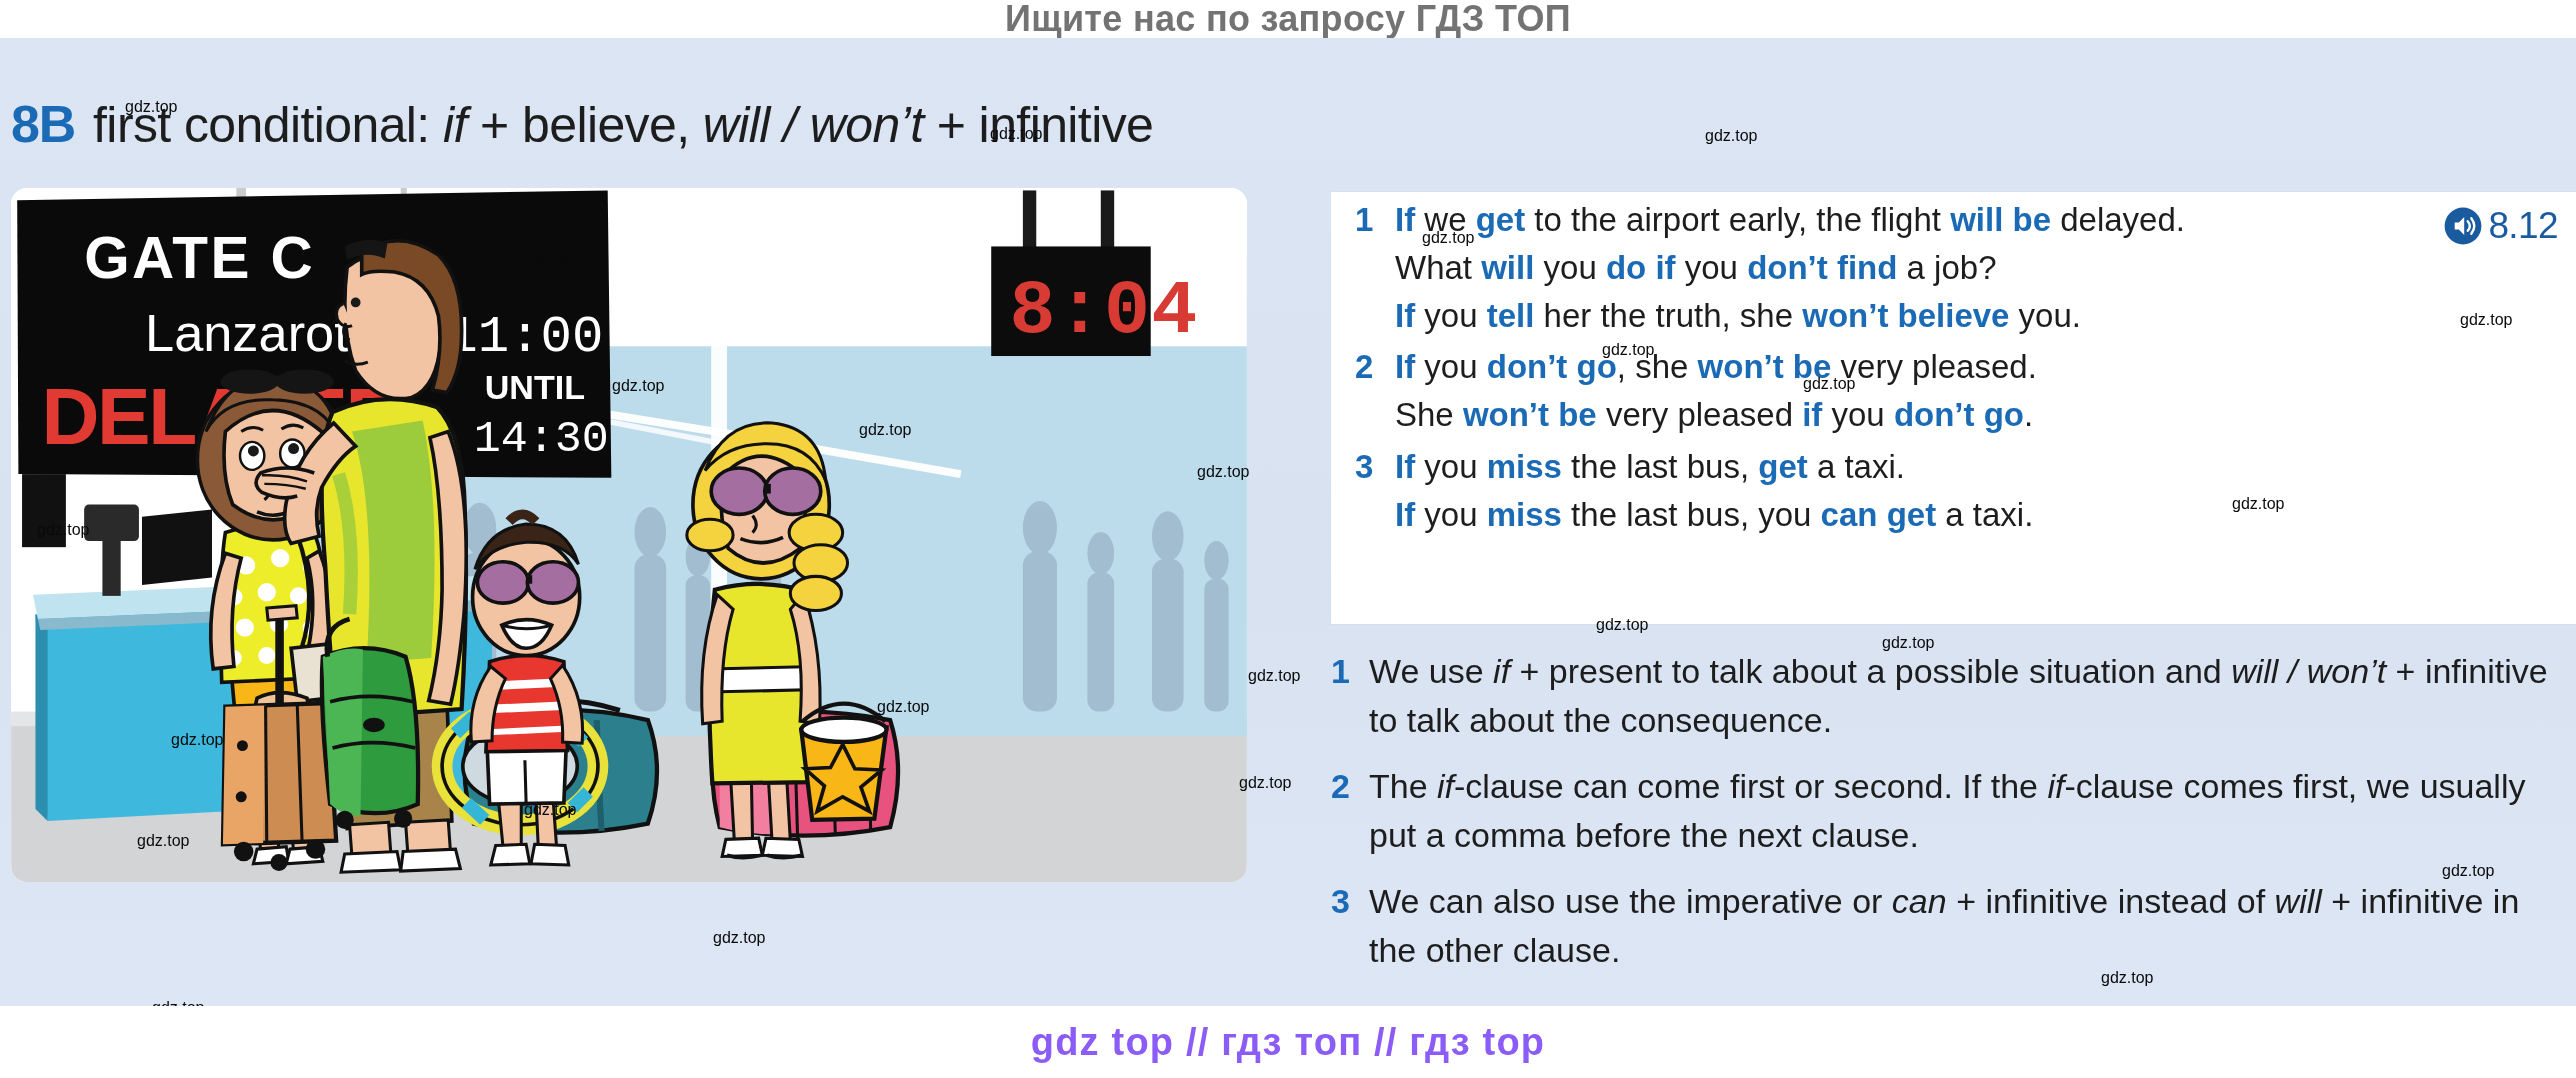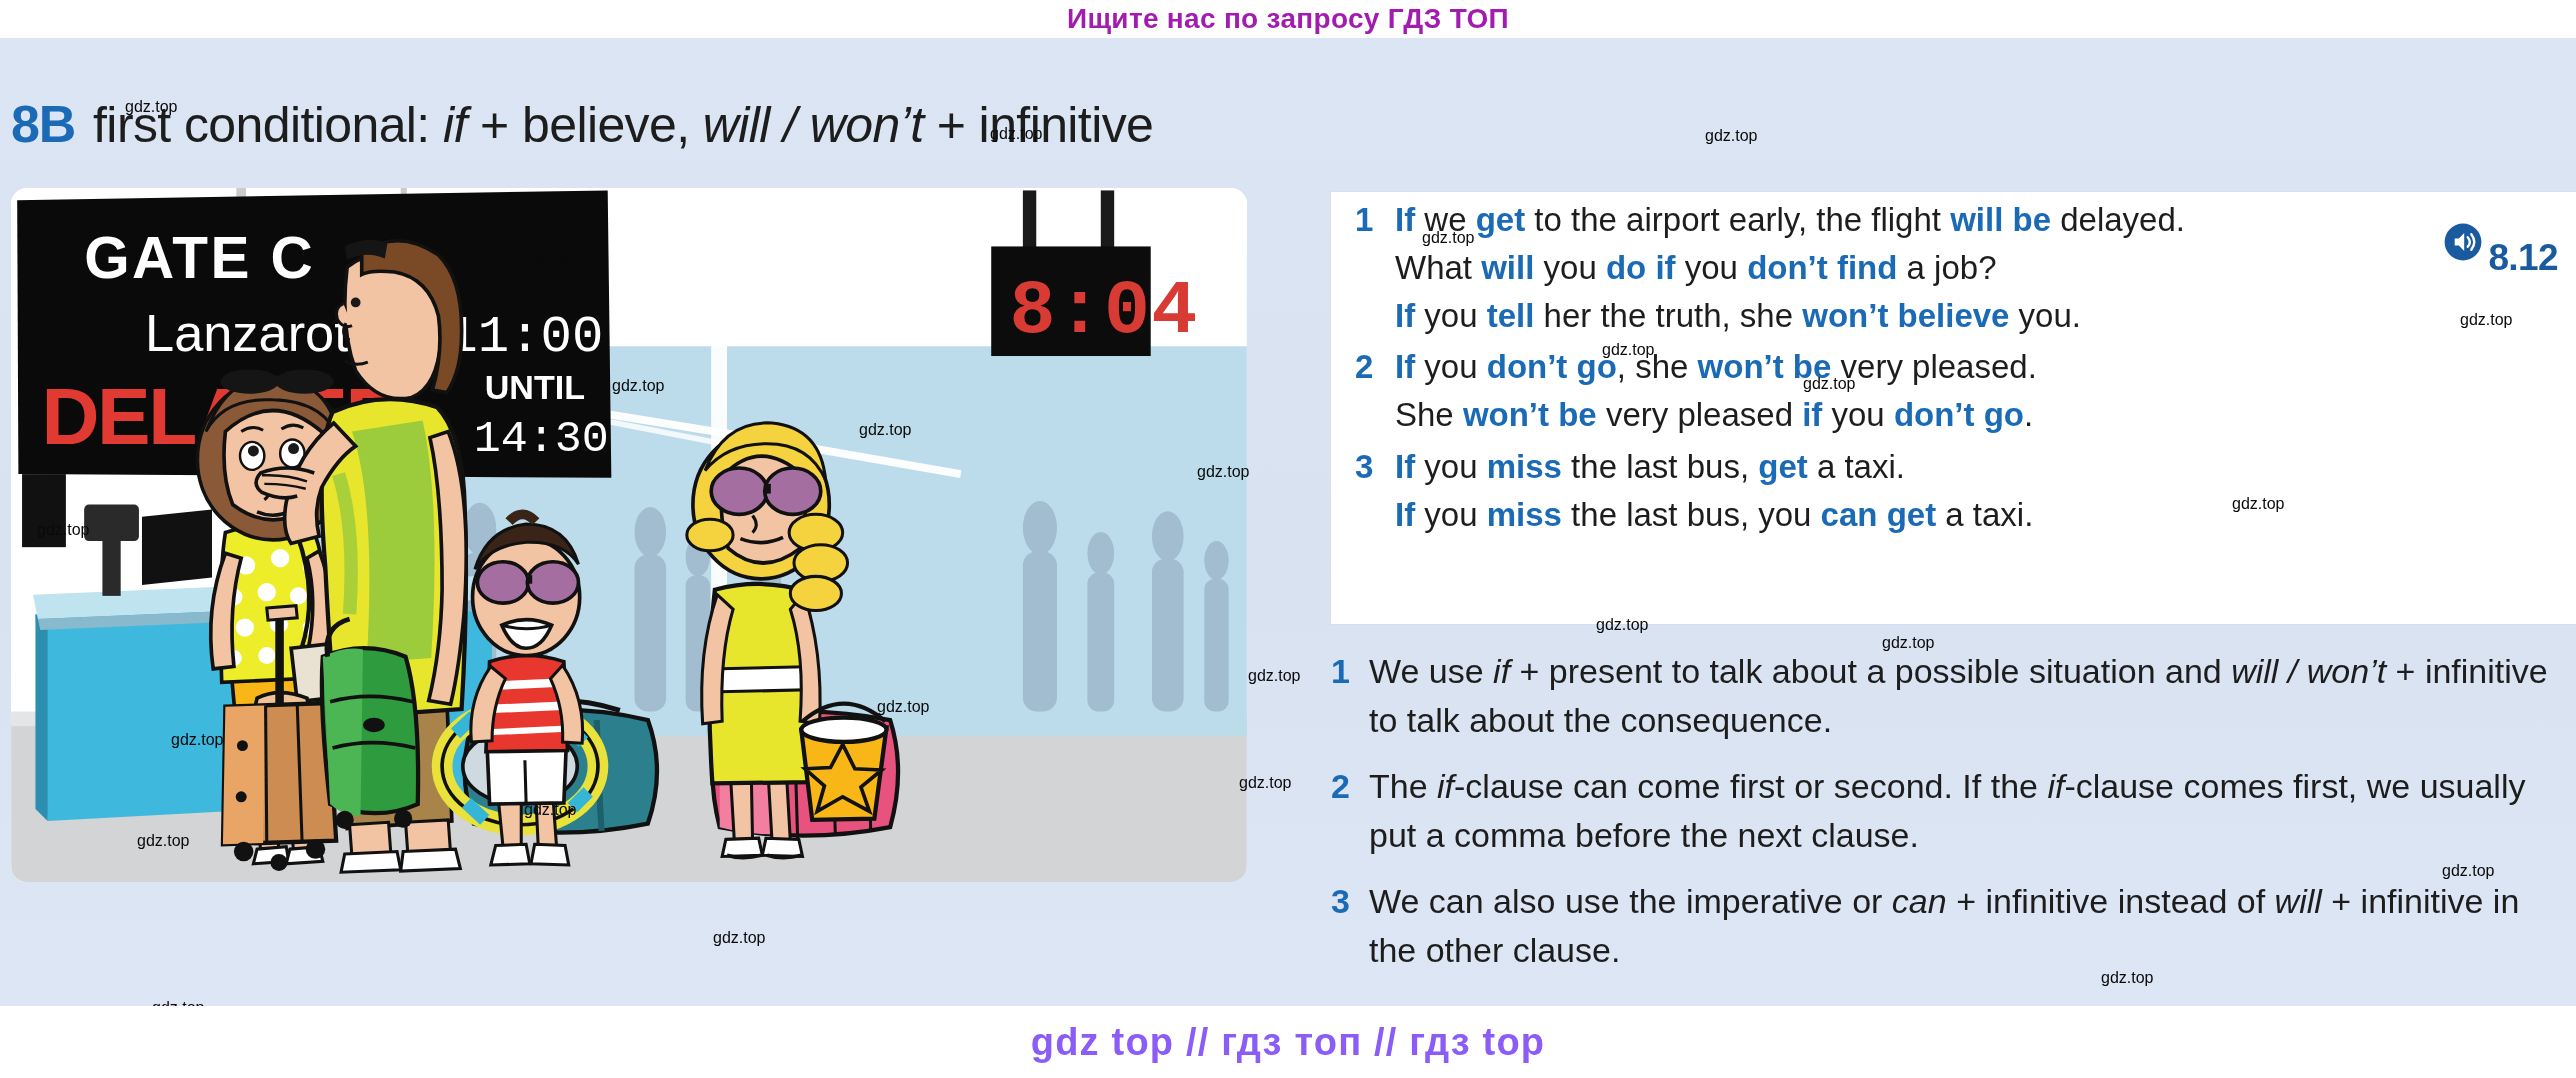--- a/index.html
+++ b/index.html
@@ -14,8 +14,8 @@
     background:#ffffff;text-align:center;
   }
   #top-banner .txt{
-    display:inline-block;color:#a21caf;font-weight:bold;
-    font-size:28px;line-height:38px;letter-spacing:0.3px;
+    display:inline-block;color:#737373;font-weight:bold;
+    font-size:36px;line-height:38px;letter-spacing:0.3px;
     font-family:"Liberation Sans", sans-serif;
   }
 

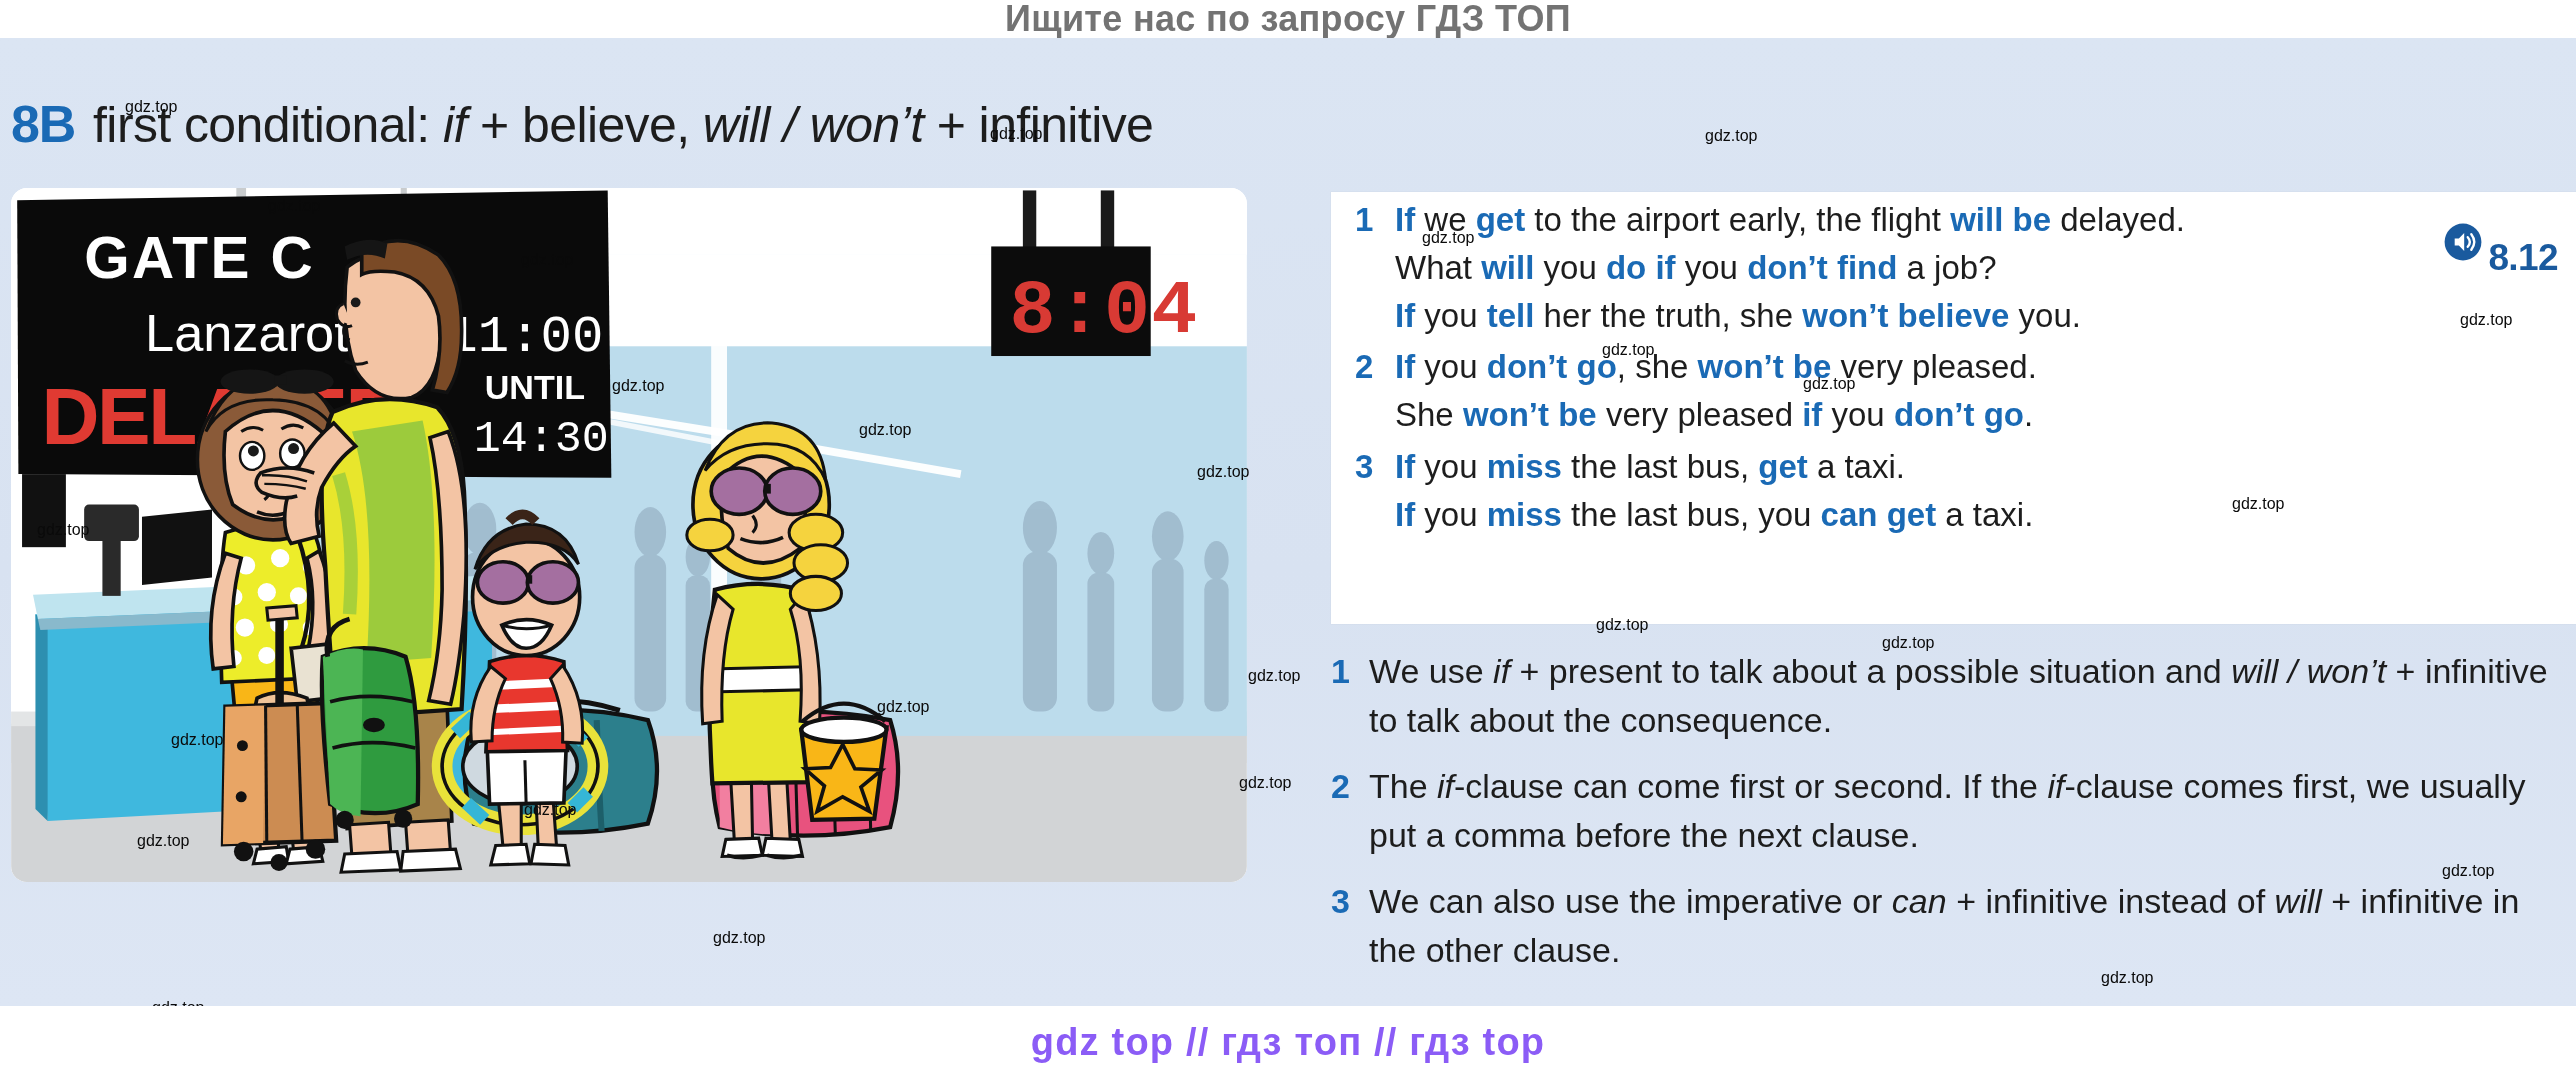--- a/index.html
+++ b/index.html
@@ -71,7 +71,7 @@
     position:absolute;right:18px;top:13.4px;display:flex;align-items:center;gap:6px;
   }
   #speaker-icon{width:38px;height:38px;display:block;}
-  #audio-num{color:#1a5a9e;font-size:37px;font-weight:bold;letter-spacing:-0.6px;margin-top:32px;}
+  #audio-num{color:#1a5a9e;font-size:37px;font-weight:normal;letter-spacing:-0.6px;}
 
   
   #rules{

